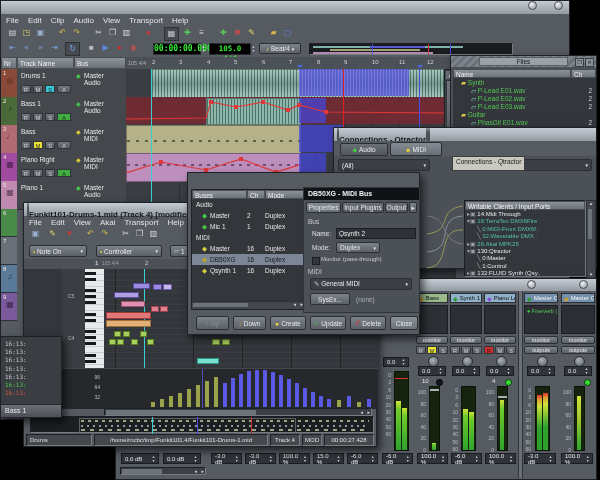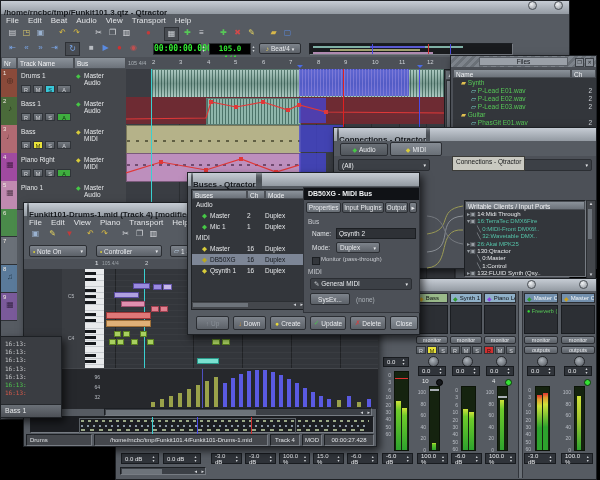--- a/index.html
+++ b/index.html
@@ -45,7 +45,6 @@
   <div class="tb" style="top:0;">
     <span class="appic" style="background:radial-gradient(#9ecbe8,#2a6a9a);"></span>
     <span class="appic" style="background:radial-gradient(#c9ced4,#6a7077);border-radius:50%;"></span>
-    <span class="t">/home/rncbc/tmp/Funkit101.3.qtz - Qtractor</span>
     <span style="flex:1"></span>
     <span class="tbtn" style="position:absolute;right:32px;"></span>
     <span class="tbtn" style="position:absolute;right:6px;"></span>

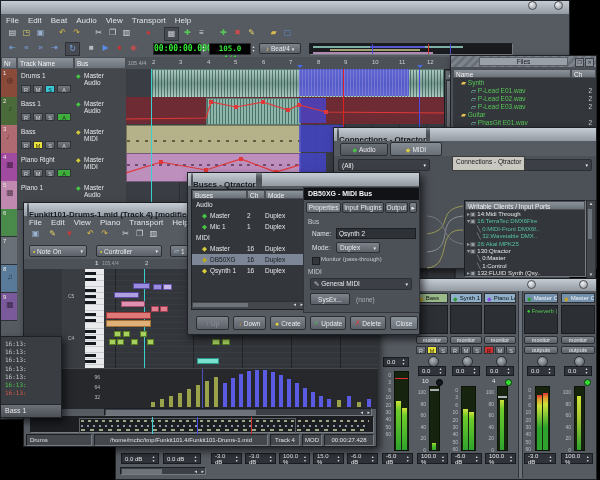--- a/index.html
+++ b/index.html
@@ -52,7 +52,7 @@
   <div class="menu ab" style="top:13px;left:0;">
     <span>File</span>
     <span>Edit</span>
-    <span>Beat</span>
+    <span>Clip</span>
     <span>Audio</span>
     <span>View</span>
     <span>Transport</span>

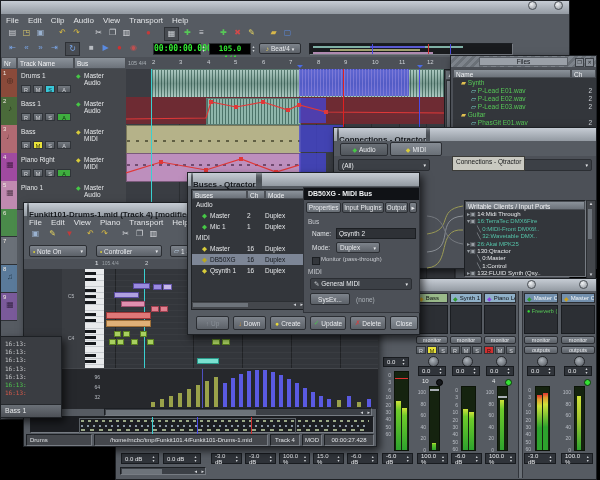--- a/index.html
+++ b/index.html
@@ -819,15 +819,6 @@
 </div>
 
 <div class="win" style="left:187px;top:172px;width:233px;height:163px;">
-  <div class="tb">
-    <span class="appic" style="background:#5a8ae0;border-radius:1px;"></span>
-    <span class="tbtn" style="width:8px;height:8px"></span>
-    <span class="t">Buses - Qtractor</span>
-    <span style="flex:1"></span>
-    <span class="tbtn"></span>
-    <span class="tbtn"></span>
-    <span class="tbtn"></span>
-  </div>
 
   <div class="ab" style="left:3px;top:16px;width:112px;height:119px;background:#33363b;border:1px solid #1e2125;">
     <div style="display:flex;">

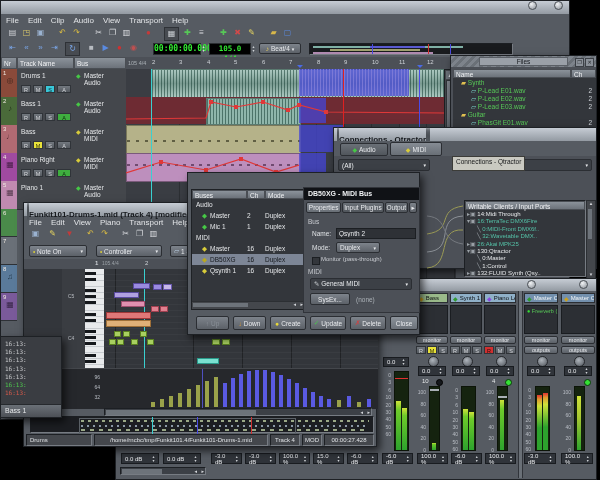--- a/index.html
+++ b/index.html
@@ -650,7 +650,7 @@
     <span>File</span>
     <span>Edit</span>
     <span>View</span>
-    <span>Piano</span>
+    <span>Akai</span>
     <span>Transport</span>
     <span>Help</span>
   </div>

